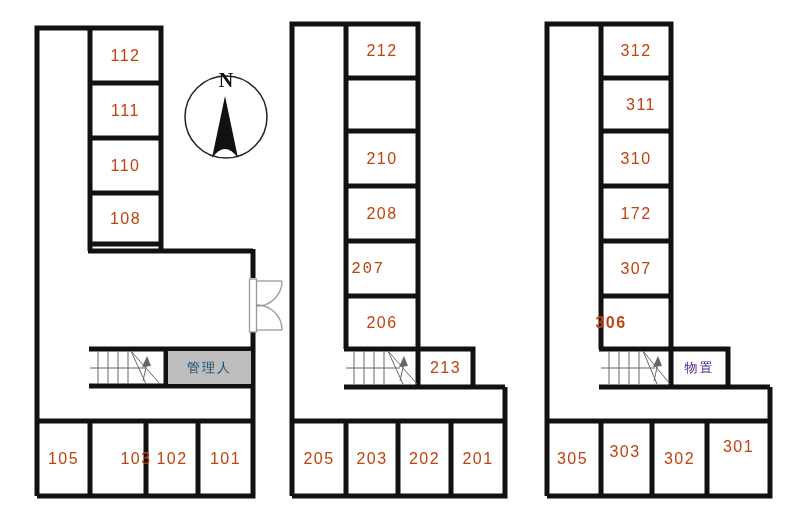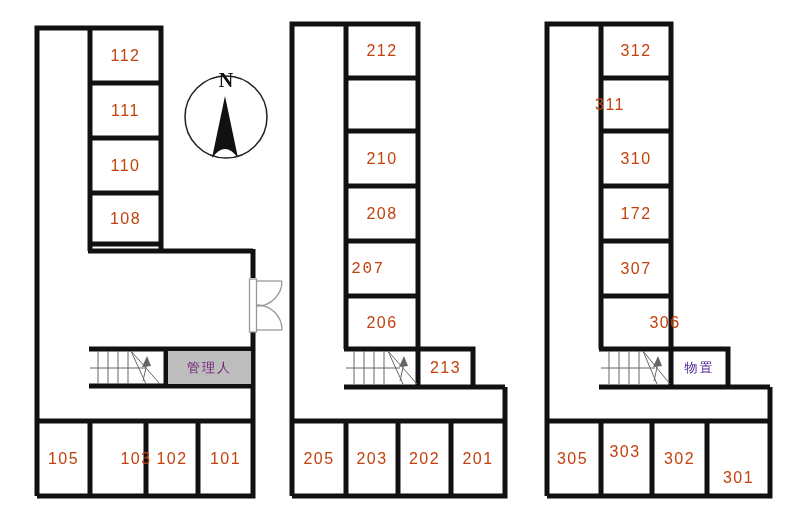--- a/index.html
+++ b/index.html
@@ -143,7 +143,7 @@
   <div class="room" style="left:451px;top:421px;width:54px;height:75px;">201</div>
 
   <div class="room" style="left:601px;top:24px;width:70px;height:54px;">312</div>
-  <div class="room" style="left:575px;top:78px;width:70px;height:53px;">311</div>
+  <div class="room" style="left:606px;top:78px;width:70px;height:53px;">311</div>
   <div class="room" style="left:601px;top:131px;width:70px;height:55px;">310</div>
   <div class="room" style="left:601px;top:186px;width:70px;height:55px;">172</div>
   <div class="room" style="left:601px;top:241px;width:70px;height:55px;">307</div>

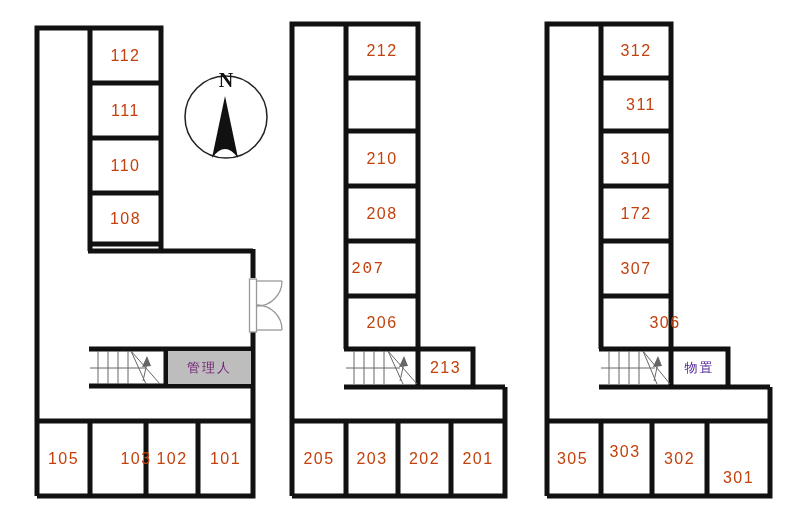--- a/index.html
+++ b/index.html
@@ -147,7 +147,7 @@
   <div class="room" style="left:601px;top:131px;width:70px;height:55px;">310</div>
   <div class="room" style="left:601px;top:186px;width:70px;height:55px;">172</div>
   <div class="room" style="left:601px;top:241px;width:70px;height:55px;">307</div>
-  <div class="room" style="left:630px;top:296px;width:70px;height:53px;">306</div>
+  <div class="room" style="left:576px;top:296px;width:70px;height:53px;font-weight:bold;">306</div>
   <div class="room storage" style="left:671px;top:351px;width:57px;height:33px;">物置</div>
   <div class="room" style="left:547px;top:421px;width:51px;height:75px;">305</div>
   <div class="room" style="left:598px;top:414px;width:54px;height:75px;">303</div>

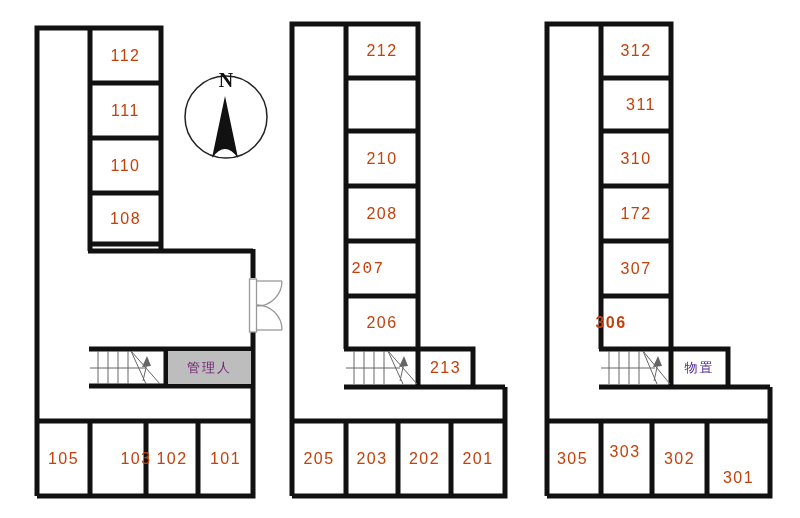--- a/index.html
+++ b/index.html
@@ -21,7 +21,7 @@
   }
   .room.manager{
     background:#bdbdbd;
-    color:#701a75;
+    color:#0c4a6e;
     font-size:13px;
     letter-spacing:2px;
   }

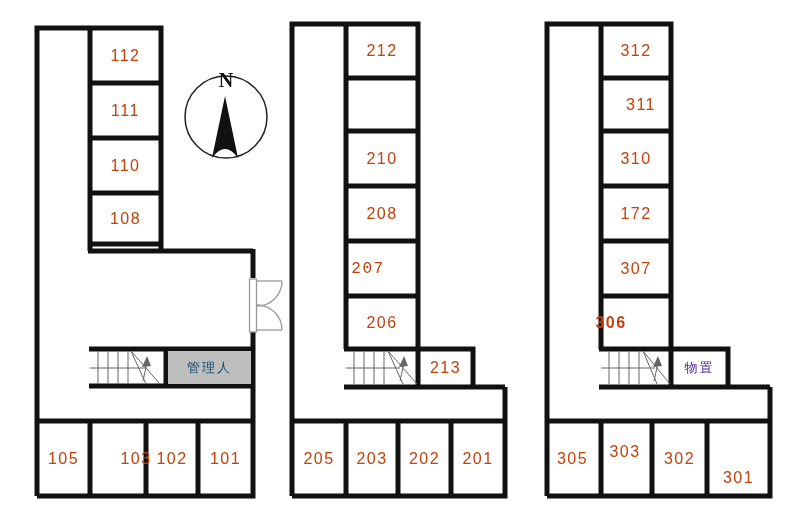--- a/index.html
+++ b/index.html
@@ -152,7 +152,7 @@
   <div class="room" style="left:547px;top:421px;width:51px;height:75px;">305</div>
   <div class="room" style="left:598px;top:414px;width:54px;height:75px;">303</div>
   <div class="room" style="left:652px;top:421px;width:55px;height:75px;">302</div>
-  <div class="room" style="left:707px;top:440px;width:63px;height:75px;">301</div>
+  <div class="room" style="left:707px;top:409px;width:63px;height:75px;">301</div>
 
 </div>
 

